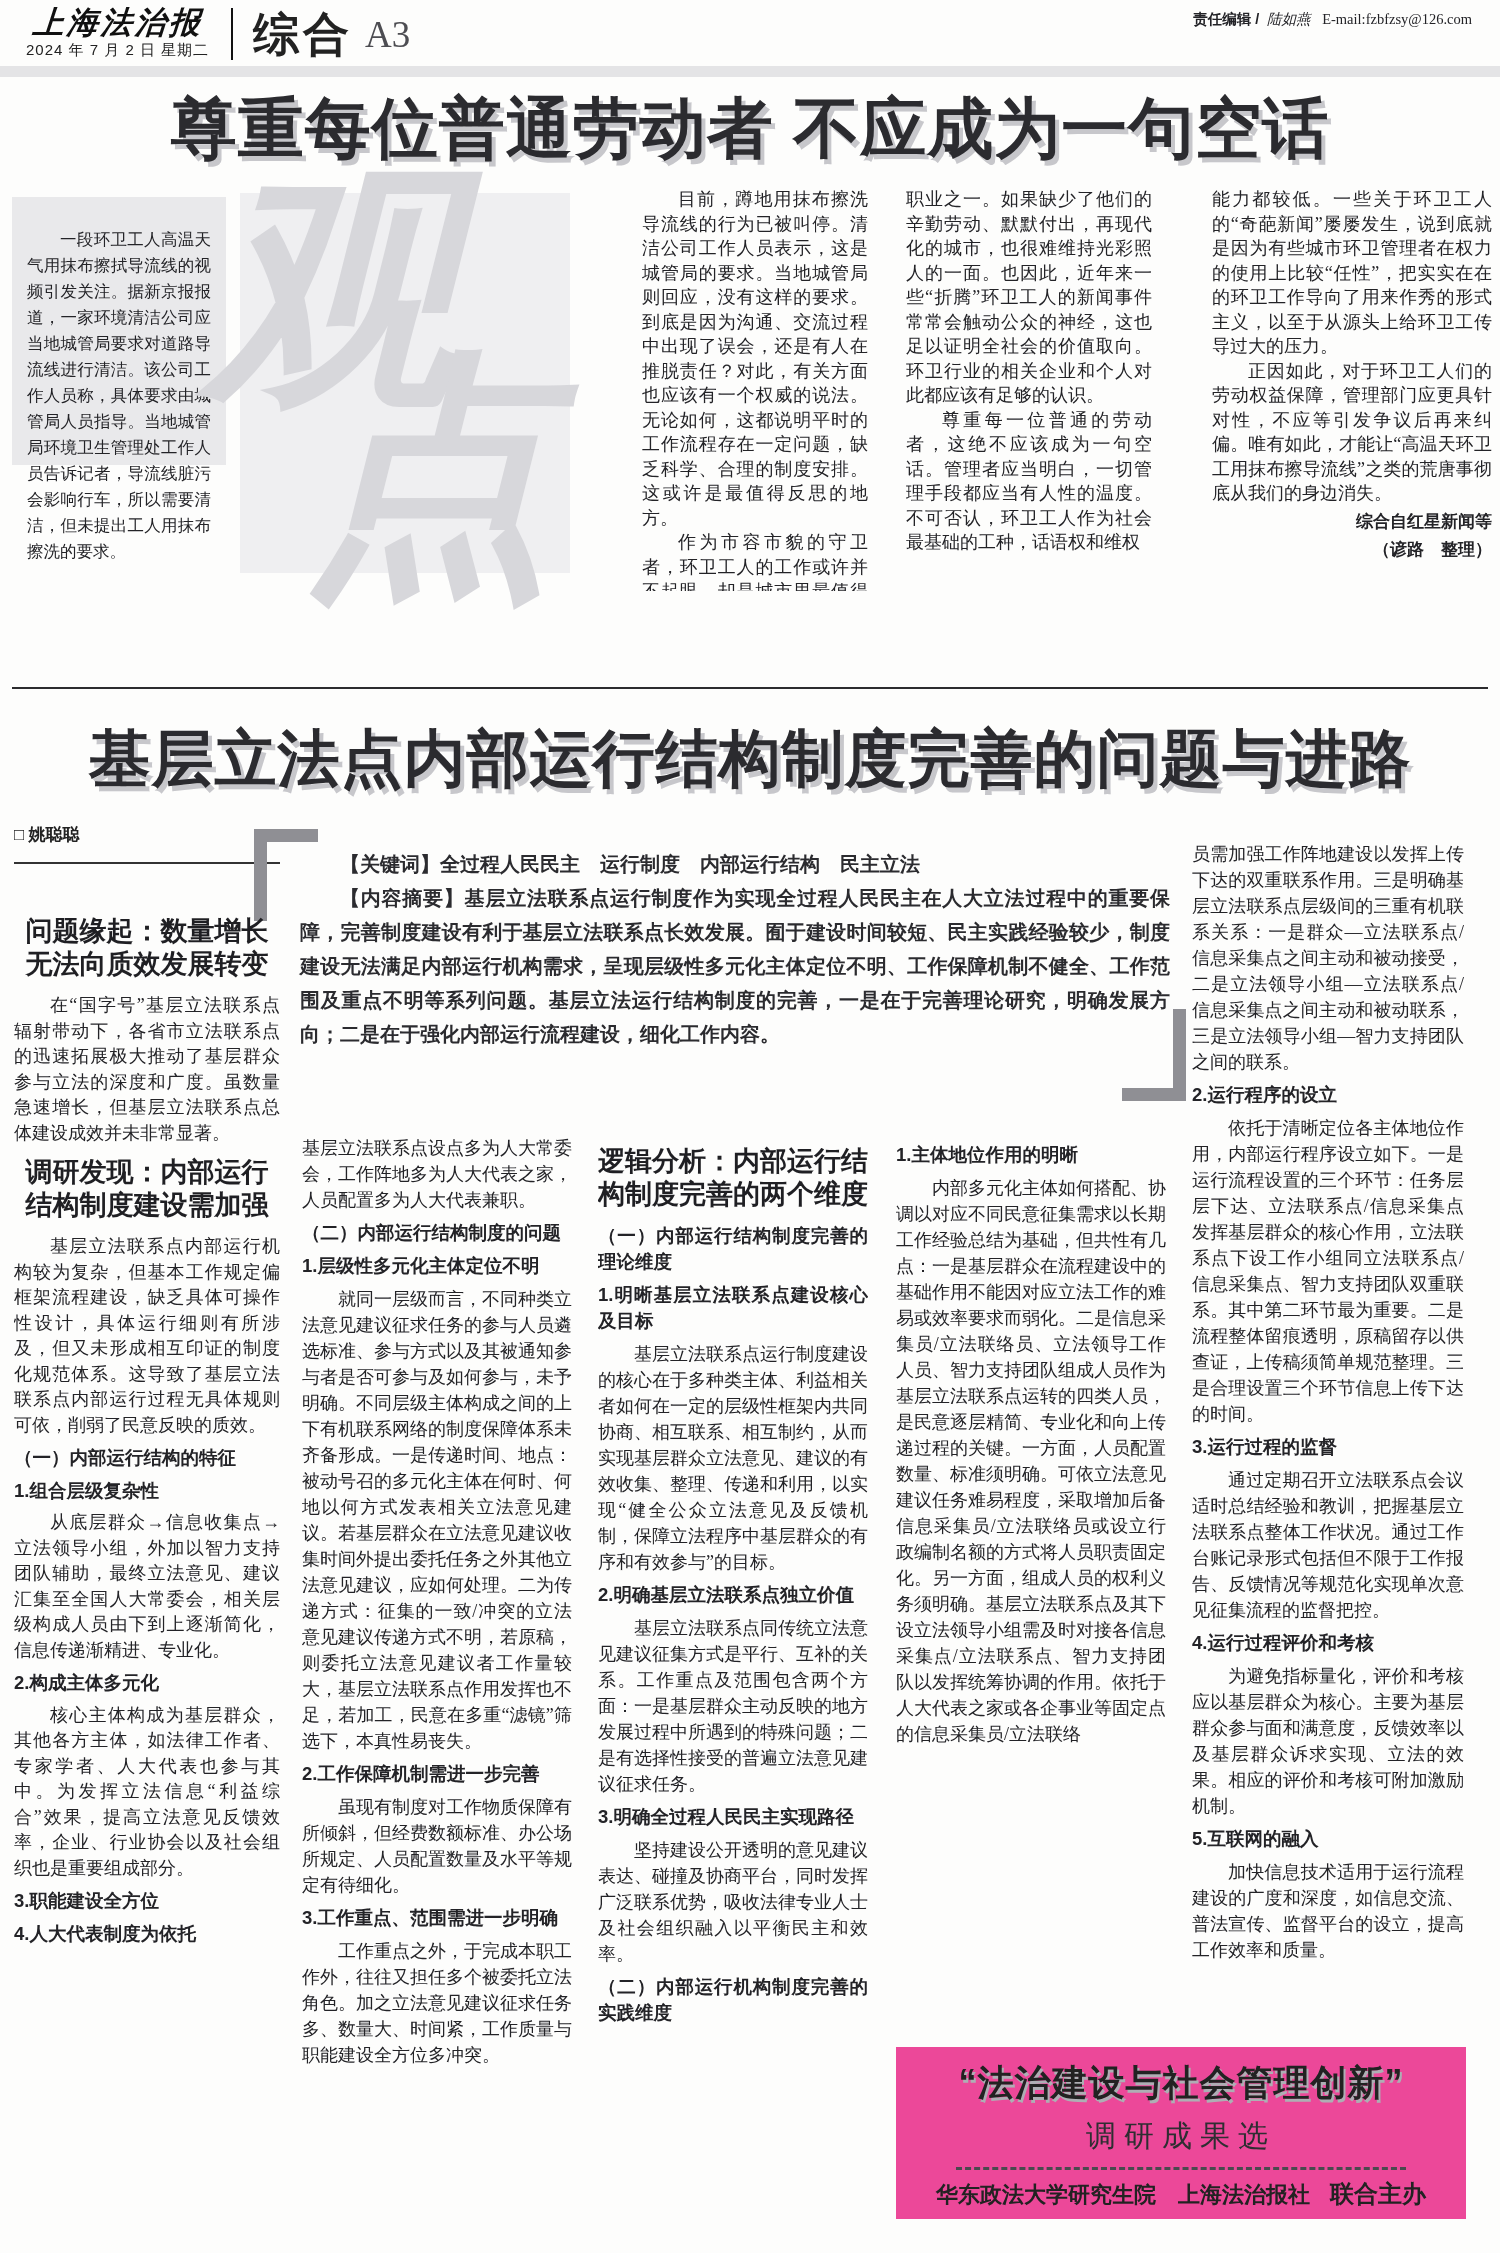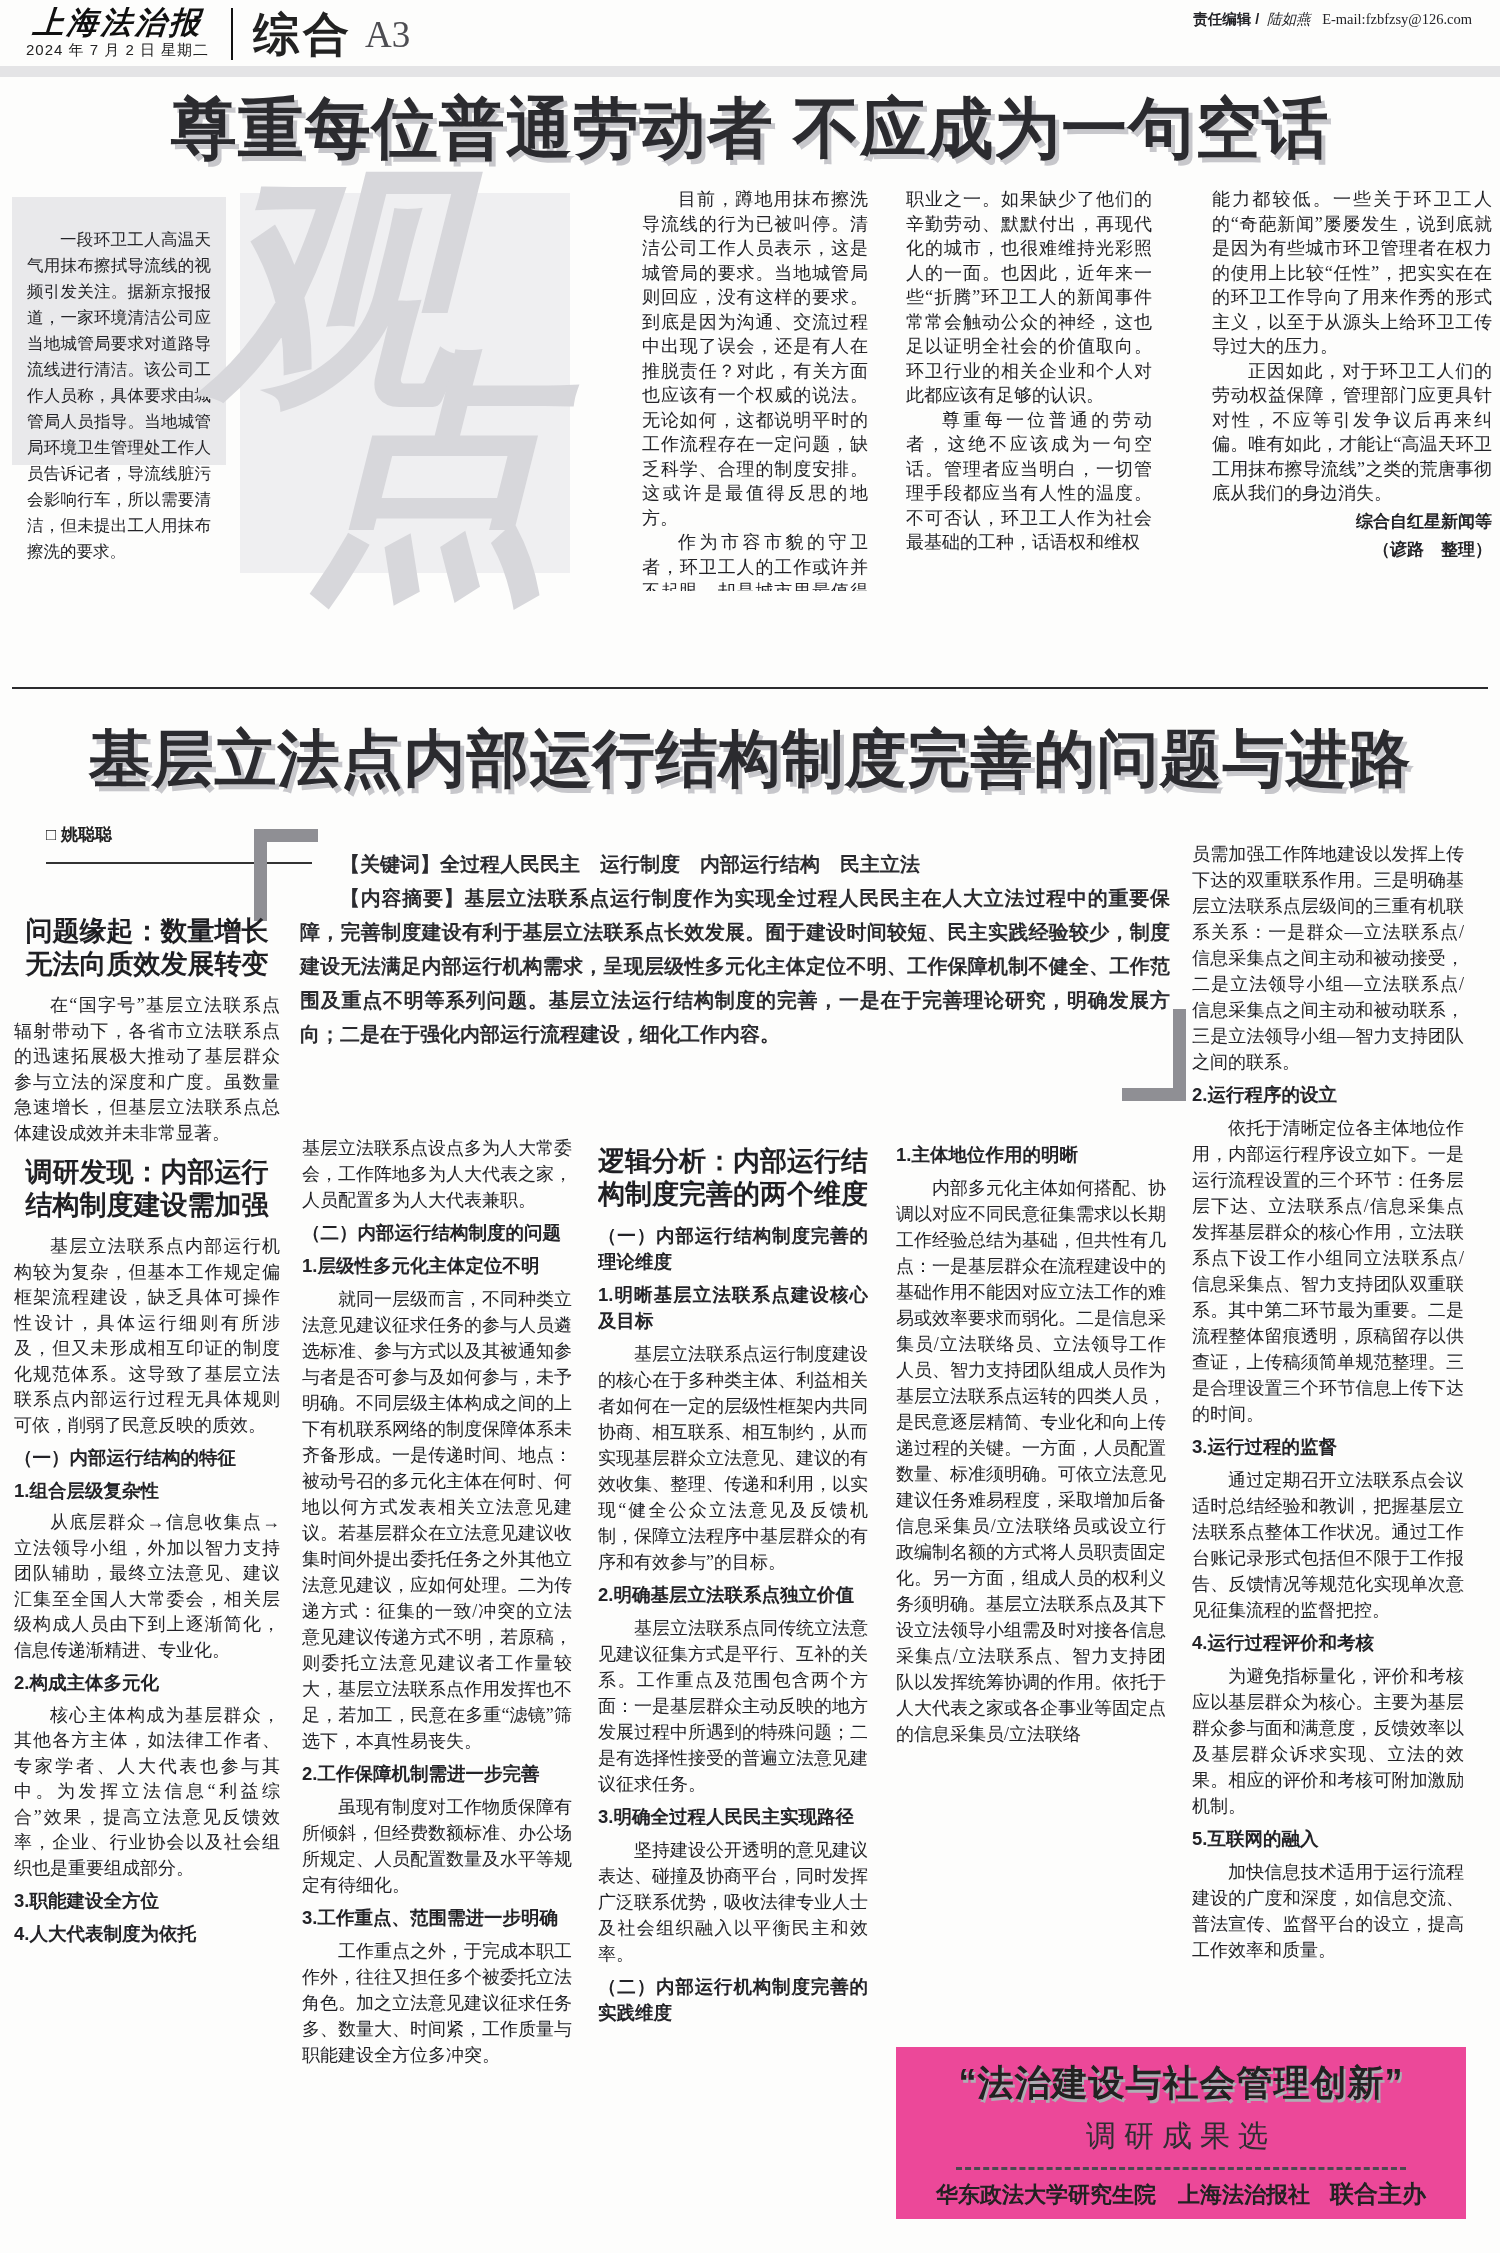--- a/index.html
+++ b/index.html
@@ -46,8 +46,8 @@
   .divider{height:2px;background:#2c2c2e;margin:46px 12px 0 12px;}
   
   .article2{position:relative;height:1406px;margin-top:22px;}
-  .author{position:absolute;left:14px;top:6px;width:266px;font-family:Liberation Sans, sans-serif;
-    font-weight:bold;font-size:17px;border-bottom:2px solid #333;padding-bottom:16px;color:#222;margin-left:32px;}
+  .author{position:absolute;left:14px;top:6px;width:266px;font-family:Liberation Serif, serif;
+    font-weight:bold;font-size:17px;border-bottom:2px solid #333;padding-bottom:16px;color:#222;}
   .abstract{position:absolute;left:300px;top:30px;width:870px;height:250px;
     font-family:"Liberation Sans",sans-serif;font-weight:bold;font-size:20px;line-height:34px;
     text-align:justify;color:#2b2b2f;}

